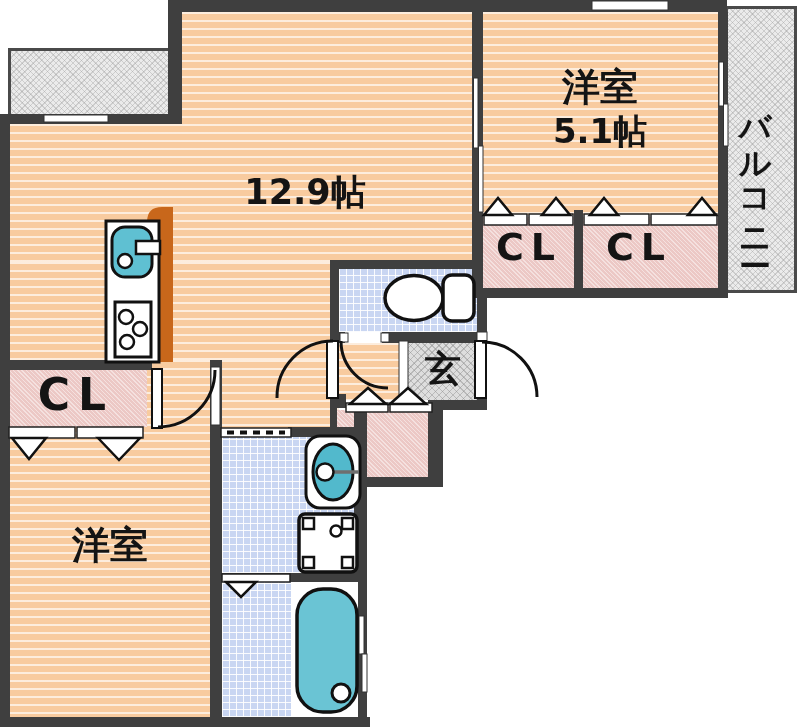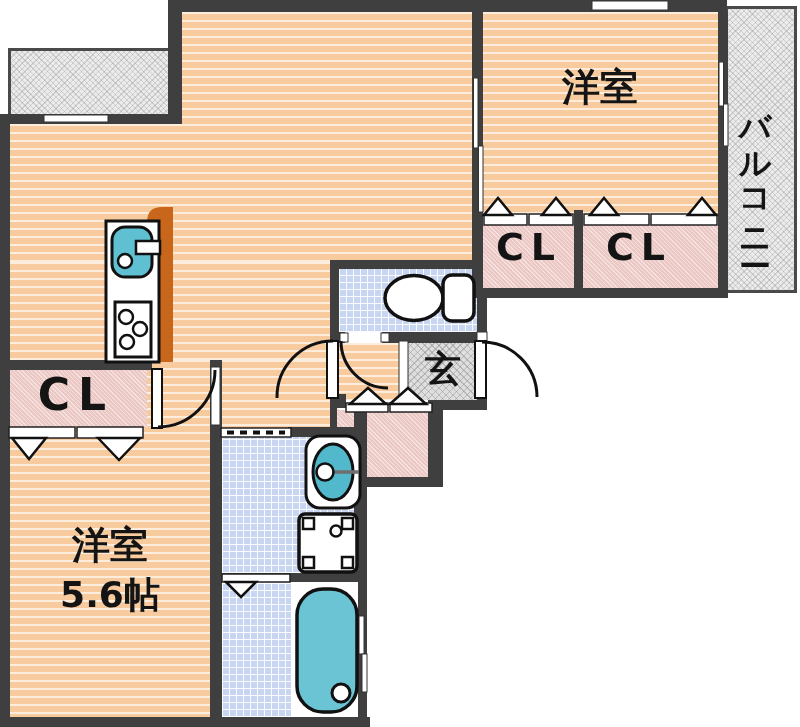--- a/index.html
+++ b/index.html
@@ -192,6 +192,7 @@
 
 
   <div class="abs lbl" style="left:500px;top:68px;width:200px;font-size:38px;">洋室</div>
+  <div class="abs lbl" style="left:500px;top:114px;width:200px;font-size:34px;">5.1帖</div>
 
   <div class="abs lbl" style="left:25px;top:526px;width:170px;font-size:38px;">洋室</div>
   <div class="abs lbl" style="left:20px;top:576px;width:180px;font-size:36px;">5.6帖</div>

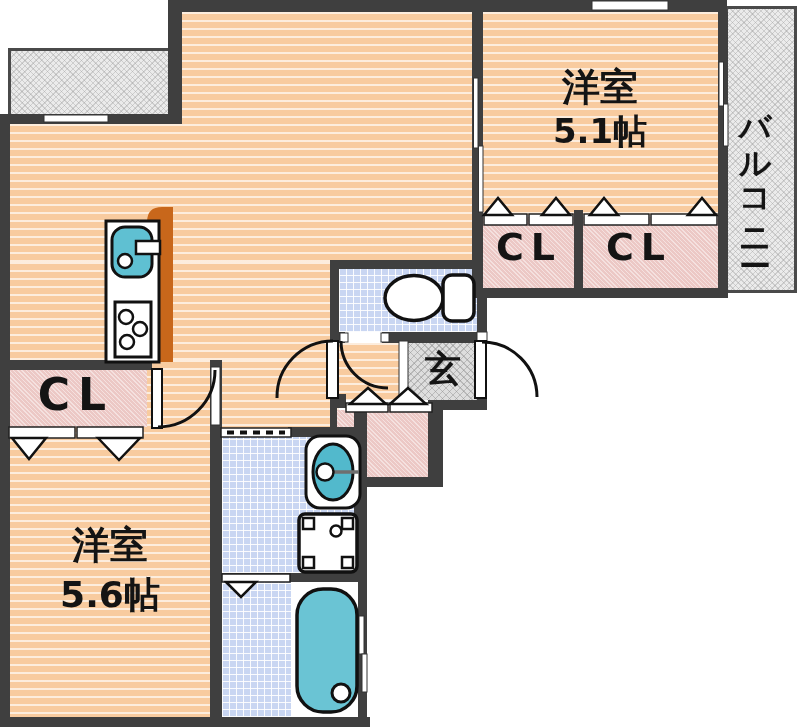--- a/index.html
+++ b/index.html
@@ -190,6 +190,7 @@
     </g>
   </svg>
 
+  <div class="abs lbl" style="left:200px;top:174px;width:210px;font-size:35px;">12.9帖</div>
 
   <div class="abs lbl" style="left:500px;top:68px;width:200px;font-size:38px;">洋室</div>
   <div class="abs lbl" style="left:500px;top:114px;width:200px;font-size:34px;">5.1帖</div>

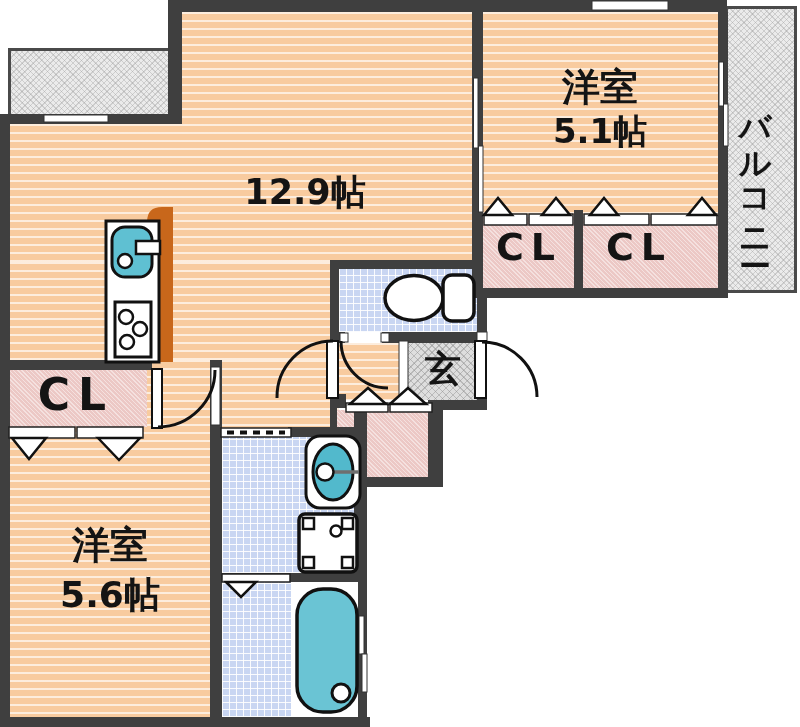--- a/index.html
+++ b/index.html
@@ -196,7 +196,6 @@
   <div class="abs lbl" style="left:500px;top:114px;width:200px;font-size:34px;">5.1帖</div>
 
   <div class="abs lbl" style="left:25px;top:526px;width:170px;font-size:38px;">洋室</div>
-  <div class="abs lbl" style="left:20px;top:576px;width:180px;font-size:36px;">5.6帖</div>
 
   <div class="abs lbl" style="left:14px;top:372px;width:124px;font-size:44px;letter-spacing:8px;">CL</div>
   <div class="abs lbl" style="left:488px;top:228px;width:82px;font-size:38px;letter-spacing:7px;">CL</div>

